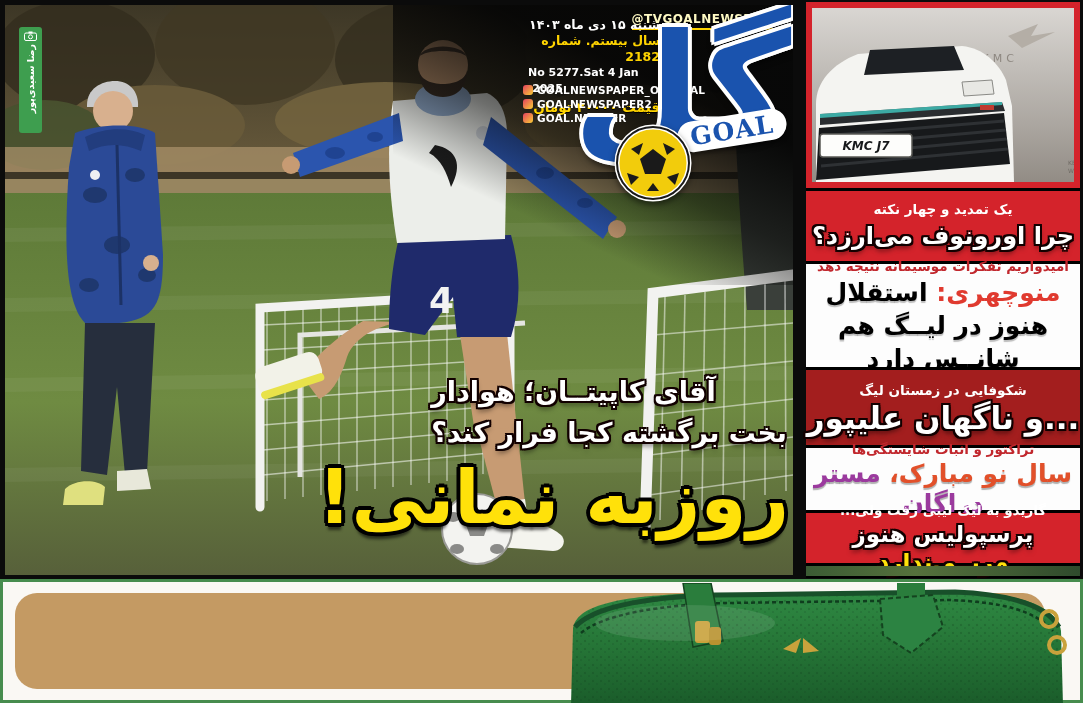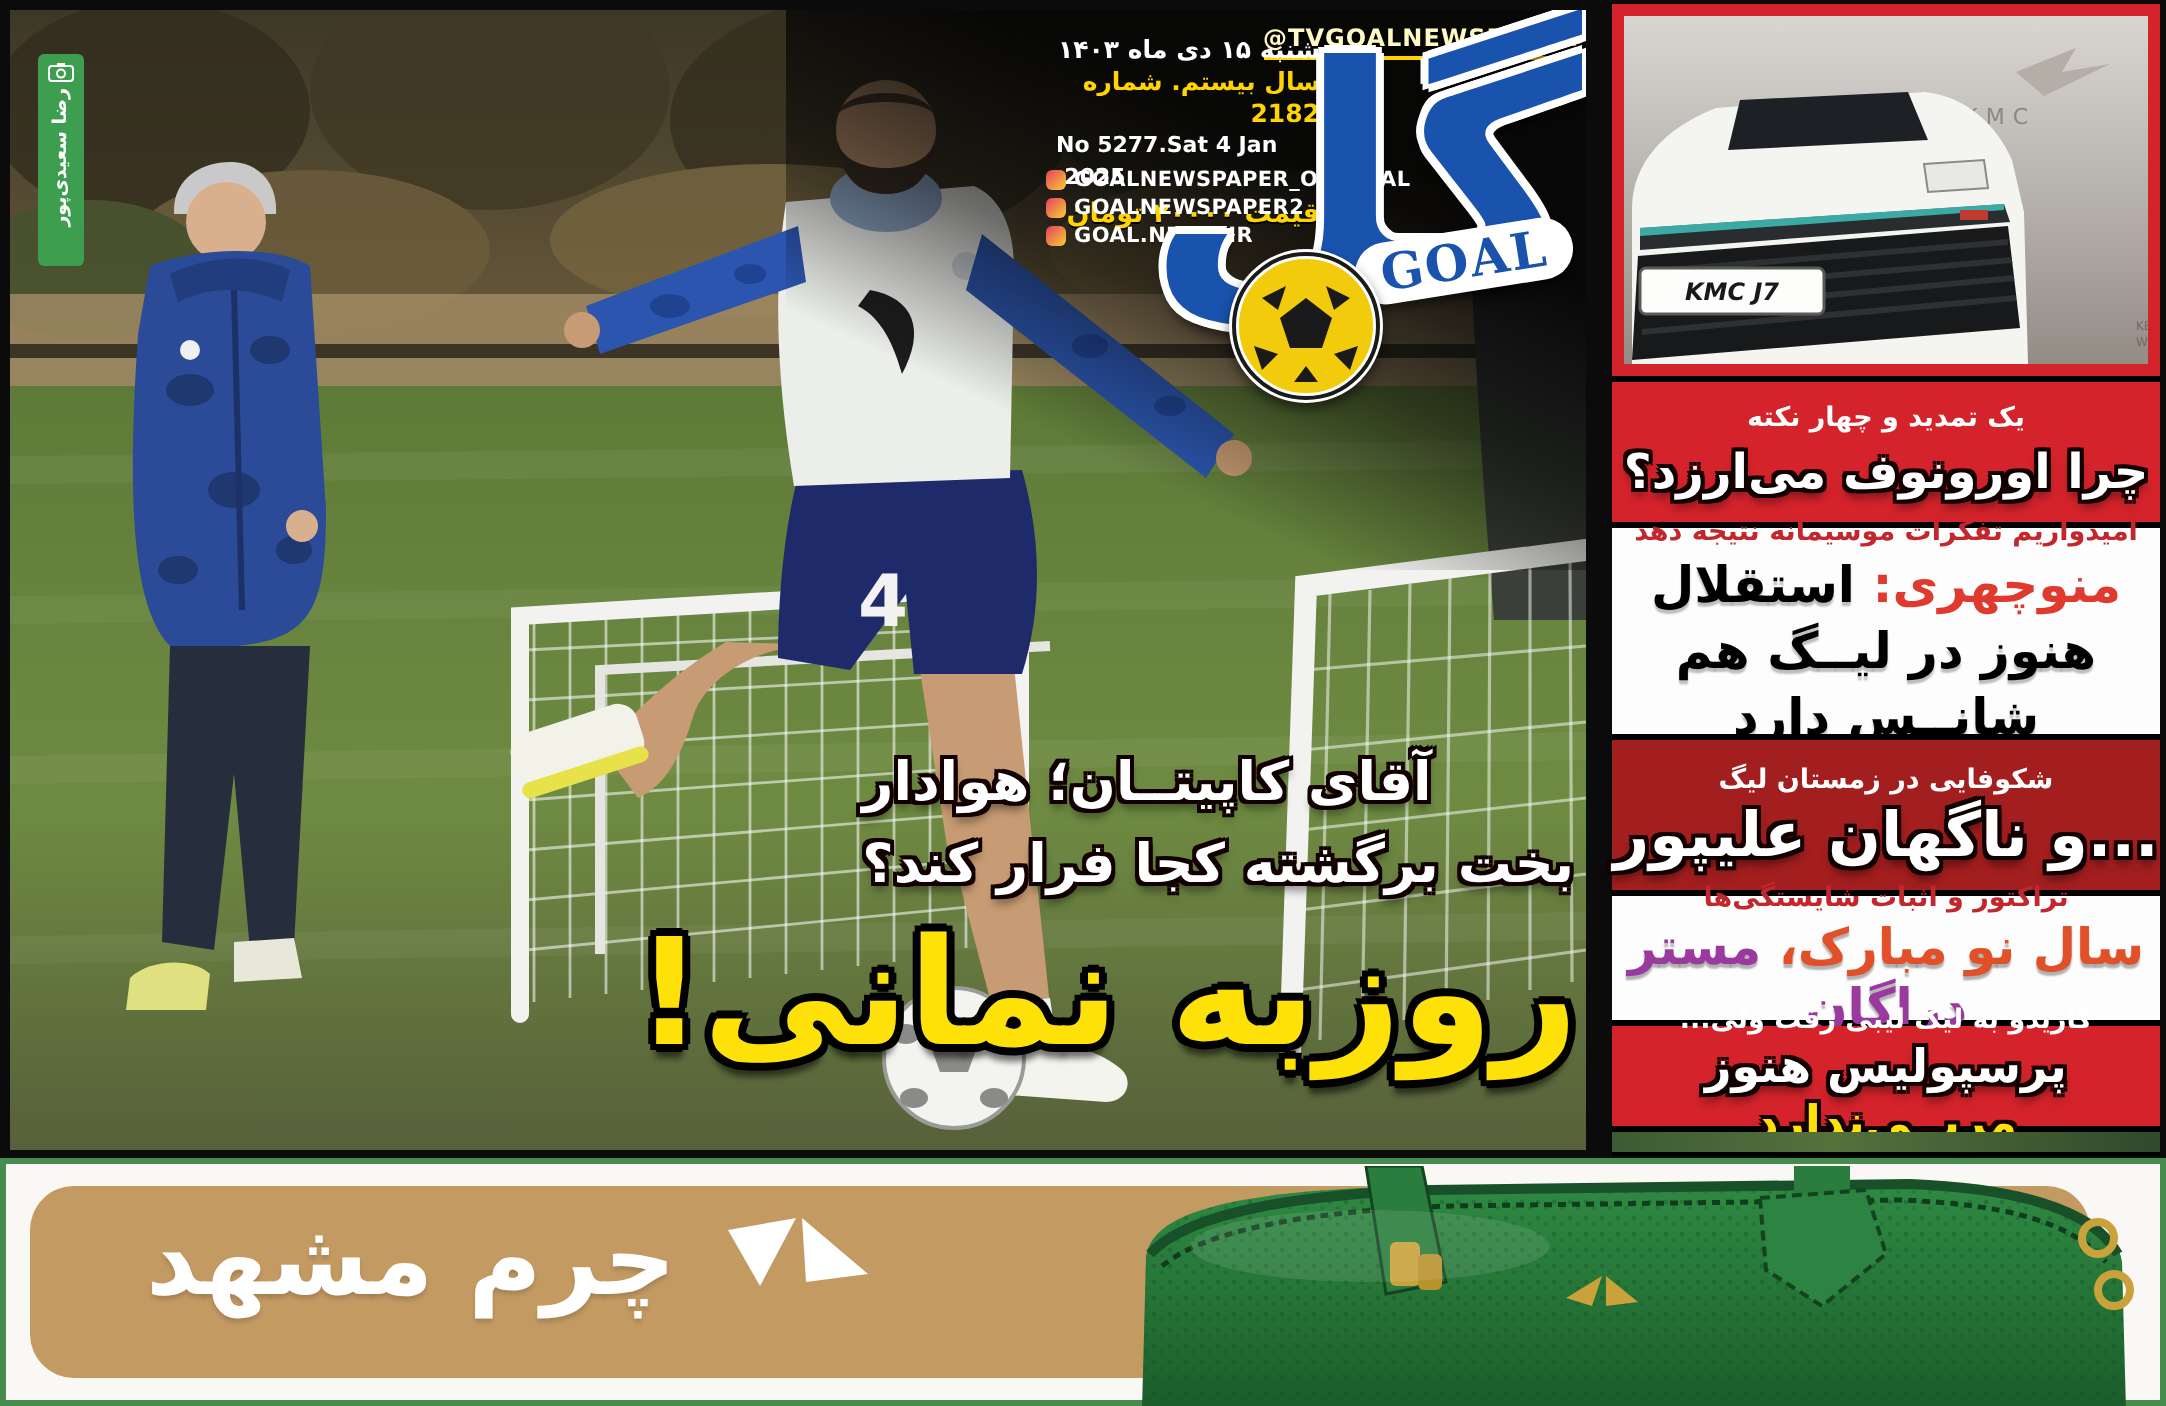--- a/index.html
+++ b/index.html
@@ -380,13 +380,6 @@
 
   <div class="banner">
     <div class="tan-card"></div>
-    <div class="brand-wrap">
-      <svg class="brand-mark" viewBox="0 0 70 42">
-        <polygon points="0,6 34,0 16,34" fill="#ffffff"></polygon>
-        <polygon points="37,0 70,28 39,32" fill="#ffffff"></polygon>
-      </svg>
-      <div class="brand-text">چرم مشهد</div>
-    </div>
     <svg class="bag" viewBox="0 0 545 122">
       <defs>
         <linearGradient id="bagG" x1="0" y1="0" x2="0" y2="1">

